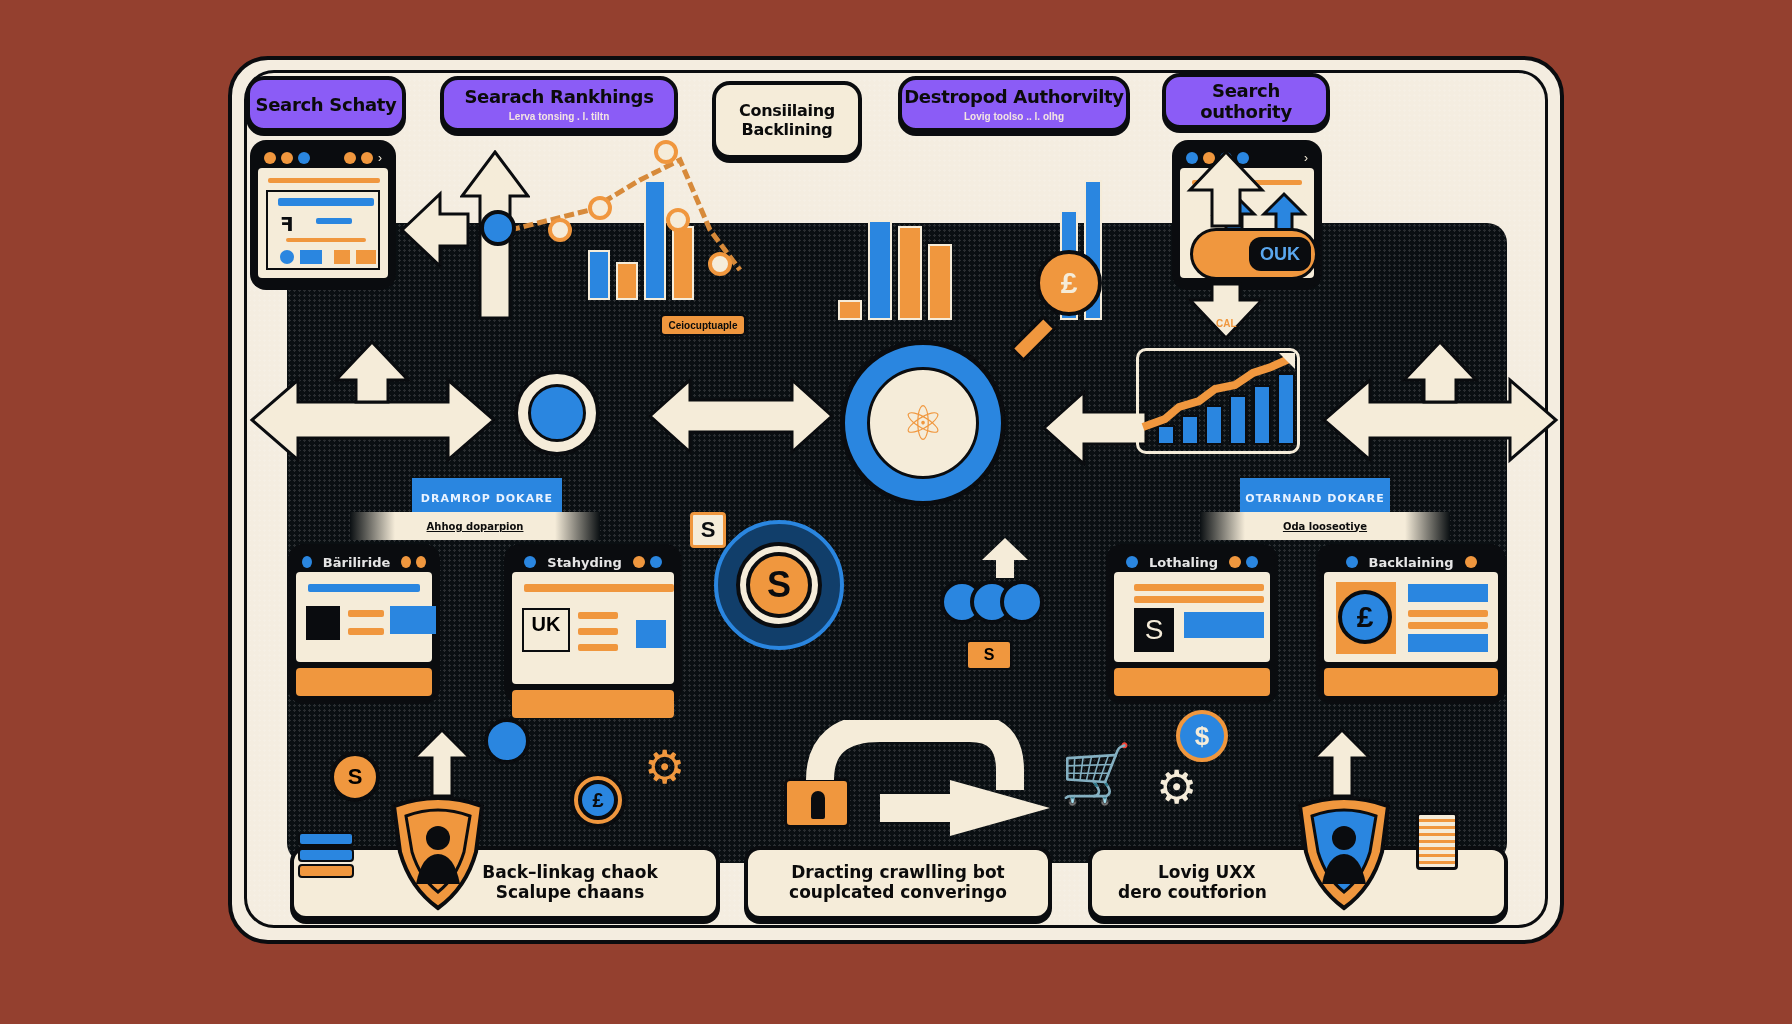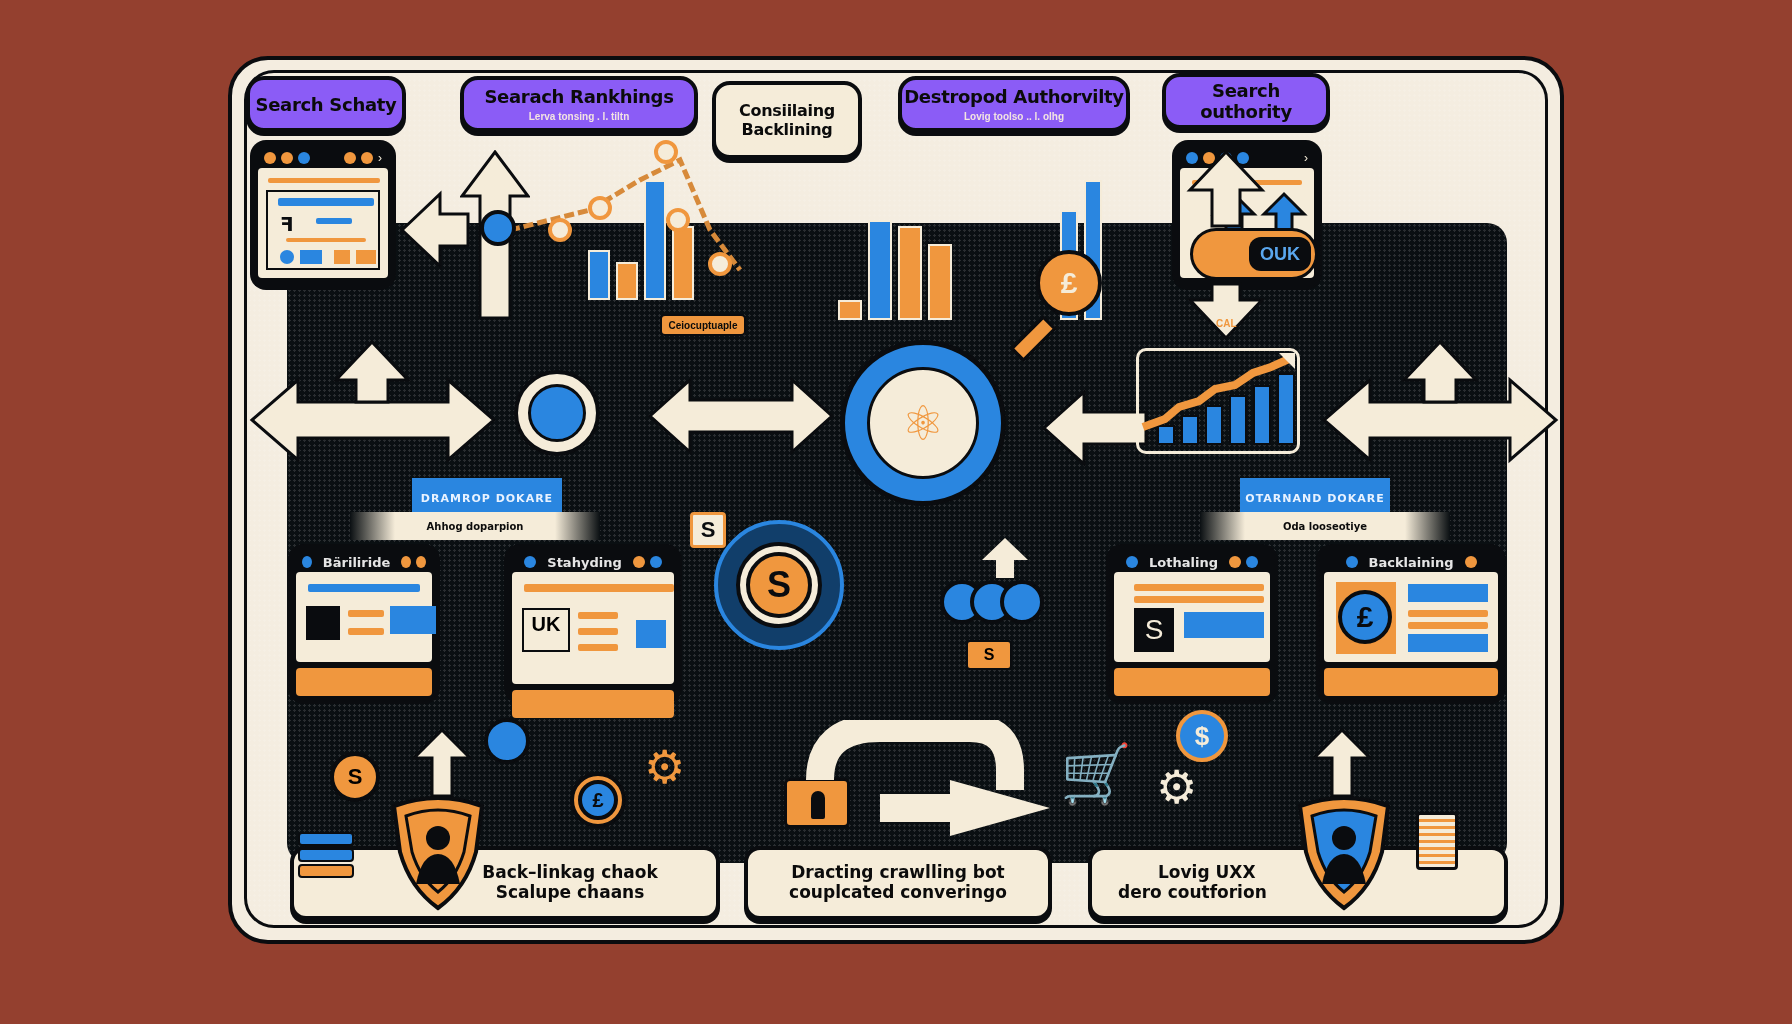--- a/index.html
+++ b/index.html
@@ -93,7 +93,7 @@
 <div class="pill orange" style="left:246px; top:76px; width:160px; height:56px;" data-name="header-pill-search-safety">
   <span class="t" data-name="pill-title">Search Schaty</span>
 </div>
-<div class="pill orange" style="left:460px; top:76px; width:238px; height:56px;" data-name="header-pill-search-rankings">
+<div class="pill orange" style="left:440px; top:76px; width:238px; height:56px;" data-name="header-pill-search-rankings">
   <span class="t" data-name="pill-title">Searach Rankhings</span>
   <span class="s" data-name="pill-subtitle">Lerva tonsing . l. tiltn</span>
 </div>

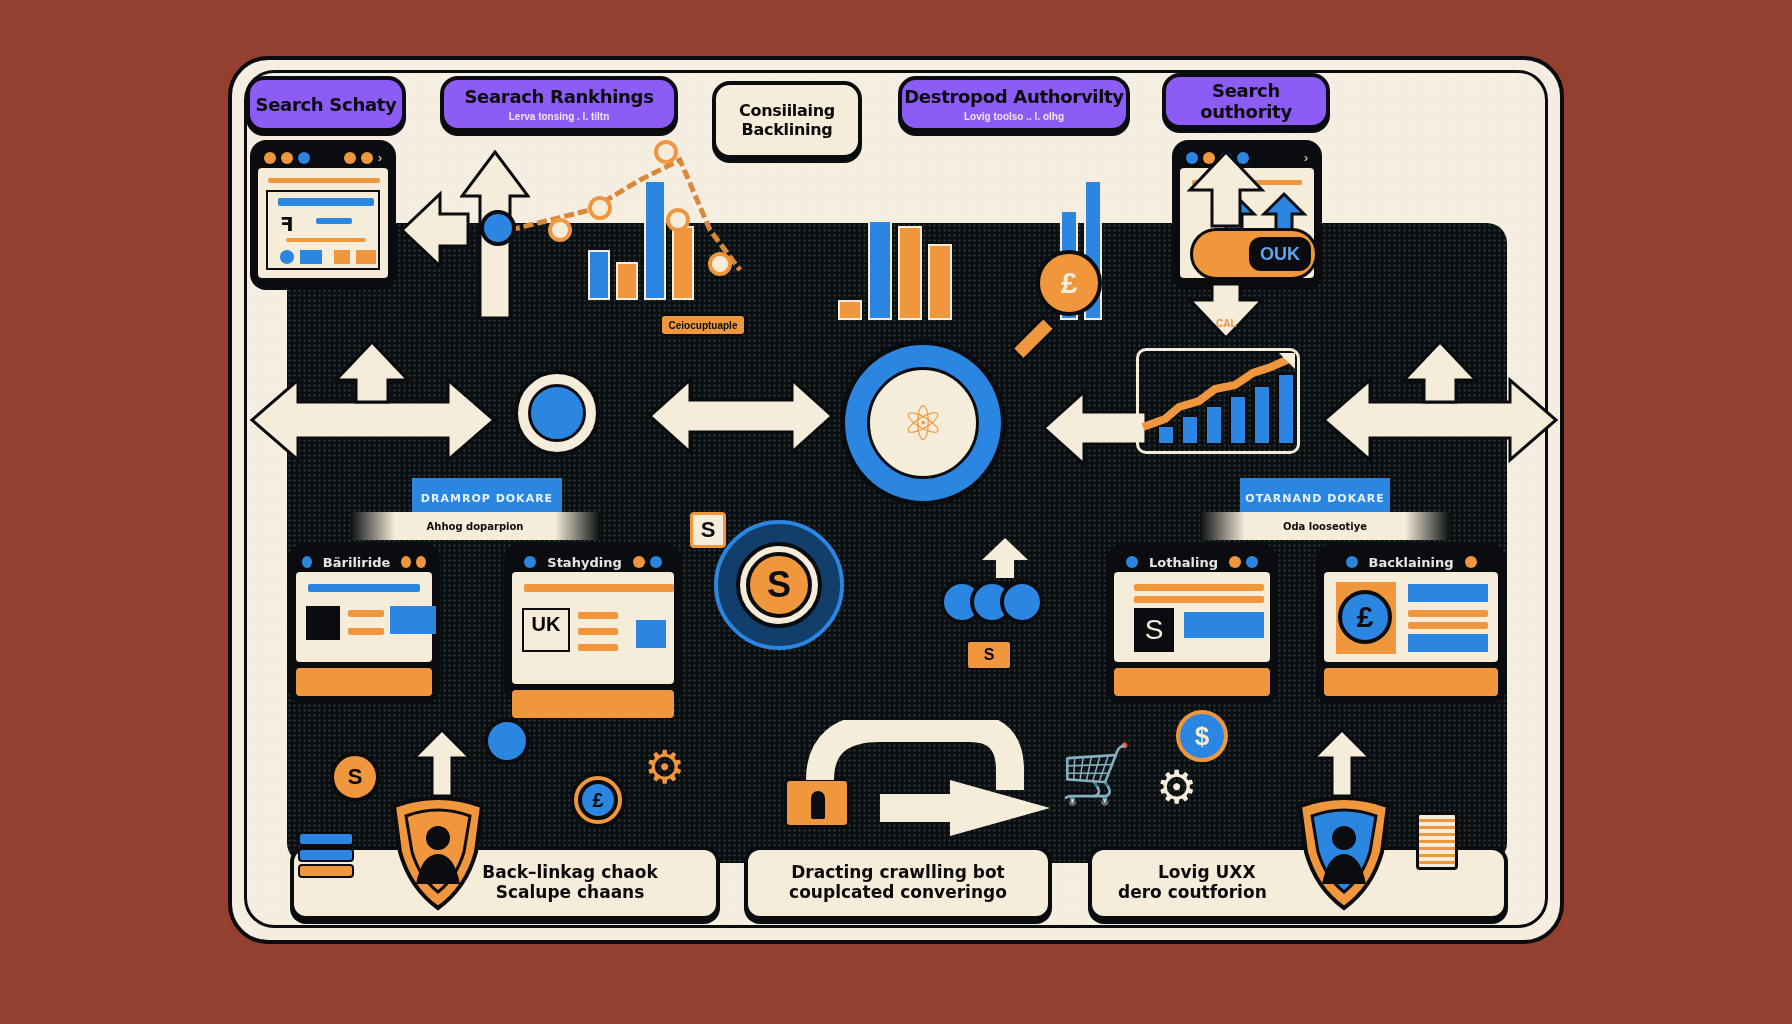--- a/index.html
+++ b/index.html
@@ -64,6 +64,7 @@
     font-size: 10px; font-weight: 700; color: #0b0b0b;
     background: linear-gradient(90deg, #0a0f12 0%, #f5ecd9 18%, #f5ecd9 82%, #0a0f12 100%);
     font-family: "DejaVu Sans", sans-serif;
+    text-decoration: underline;
   }
   .wtitle {
     color: #e5e5e5; font-size: 13px; font-weight: 700; font-family: "DejaVu Sans", sans-serif;

